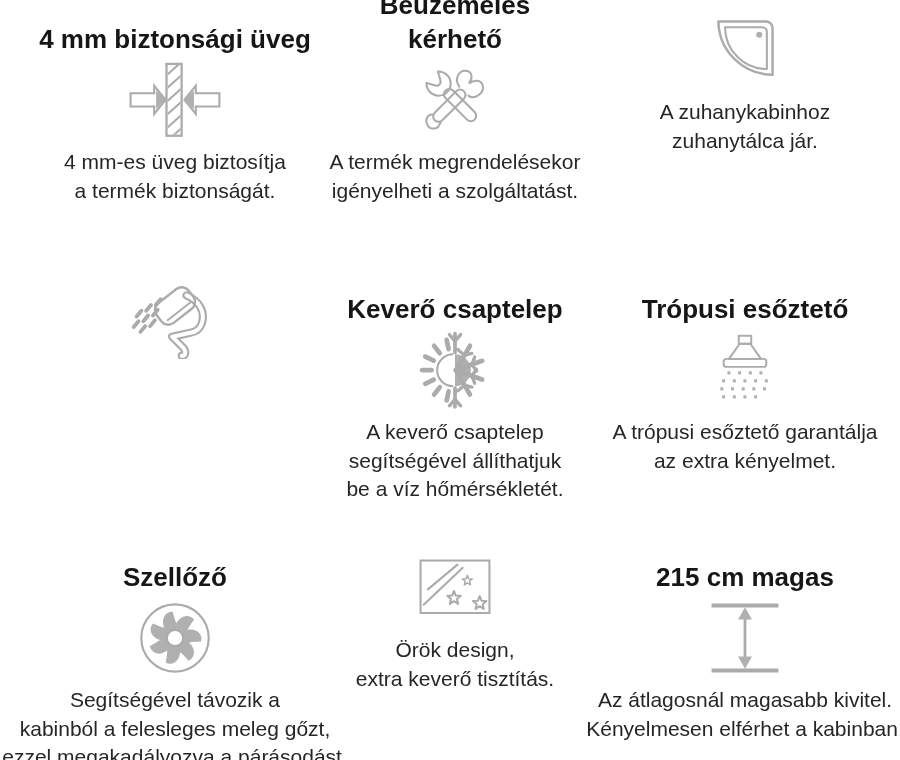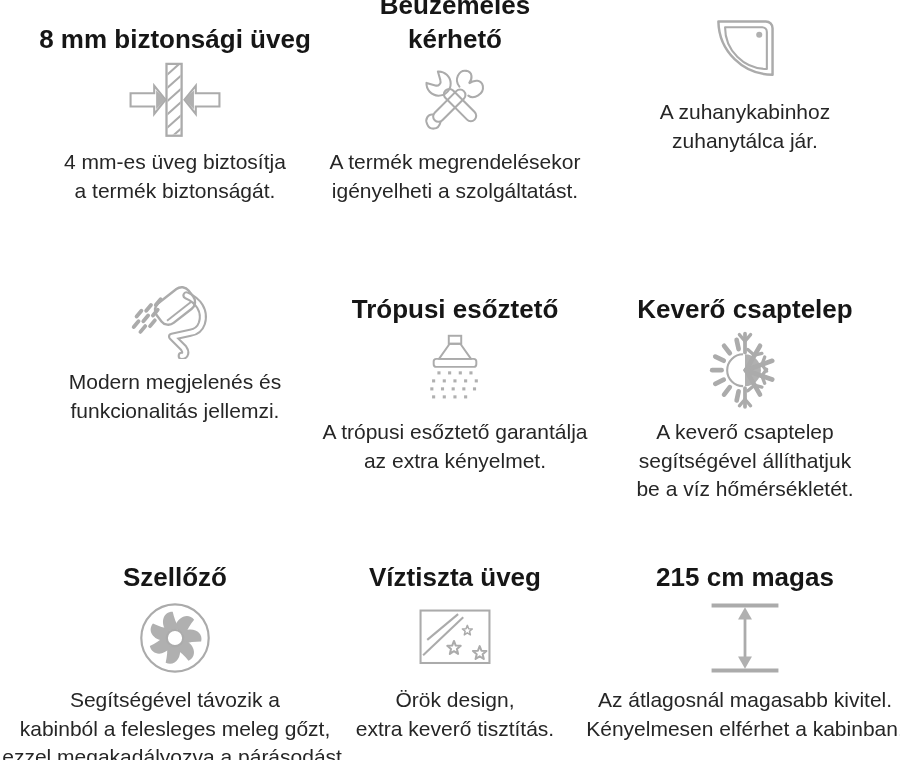--- a/index.html
+++ b/index.html
@@ -39,7 +39,7 @@
 
     <div class="cell">
       <div class="cell-top">
-          <div class="title">8 mm biztonsági üveg</div>
+          <div class="title">4 mm biztonsági üveg</div>
         </div>
       <div class="icon-box">
         <svg width="104" viewBox="0 0 110 80">

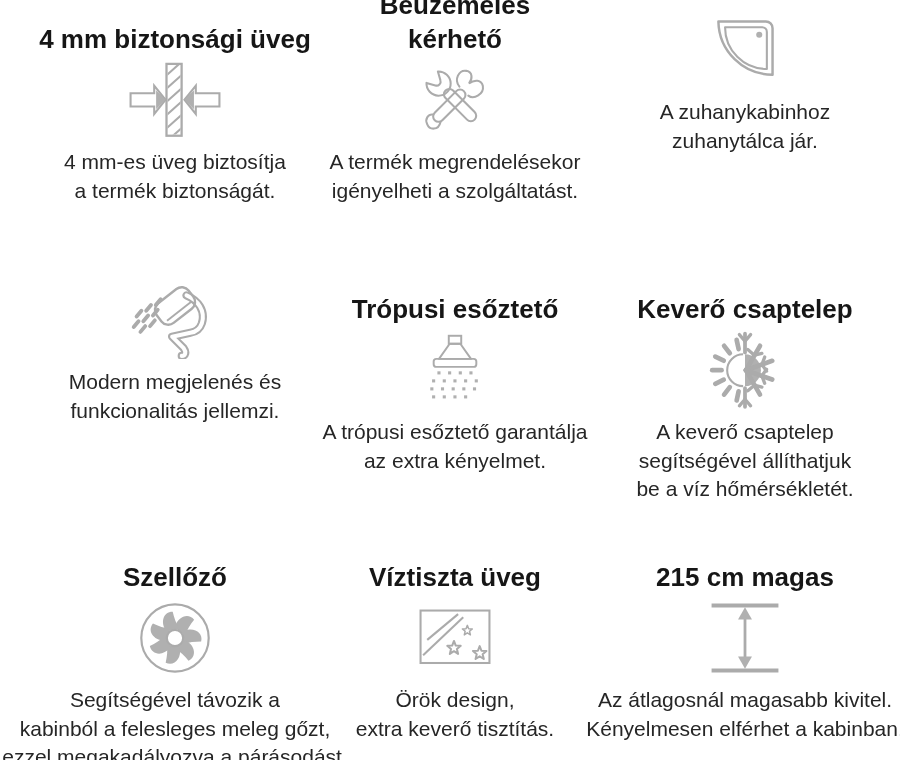--- a/index.html
+++ b/index.html
@@ -124,6 +124,54 @@
       </div>
       <div class="desc">Modern megjelenés és
 funkcionalitás jellemzi.</div>
+    </div>
+
+    <div class="cell">
+      <div class="cell-top">
+          <div class="title">Keverő csaptelep</div>
+        </div>
+      <div class="icon-box">
+        <svg width="90" viewBox="0 0 96 90">
+          <path class="st" stroke-width="2.2" d="M46,28 A17,17 0 1 0 46,62"></path>
+          <path class="fl" d="M48,28 A17,17 0 0 1 48,62 Z"></path>
+          <g class="st" stroke-width="5" stroke-linecap="round">
+            <path d="M41.2,22.5 L39.1,12.7"></path>
+              <path d="M31.8,26.9 L25.7,19"></path>
+              <path d="M25.3,34.9 L16.3,30.5"></path>
+            <path d="M23,45 L13,45"></path>
+              <path d="M25.3,55.1 L16.3,59.5"></path>
+              <path d="M31.8,63.1 L25.7,71"></path>
+              <path d="M41.2,67.5 L39.1,77.3"></path>
+          </g>
+          <g class="st" stroke-width="4" stroke-linecap="round">
+            <path d="M48,6 L48,26"></path>
+              <path d="M48,64 L48,84"></path>
+          </g>
+          <g class="st" stroke-width="5" stroke-linecap="round">
+            <path d="M49,45 L64,19"></path>
+              <path d="M49,45 L77,35"></path>
+              <path d="M49,45 L77,55"></path>
+              <path d="M49,45 L64,71"></path>
+          </g>
+          <g class="st" stroke-width="3.5" stroke-linecap="round">
+            <path d="M48,14 L42,7"></path>
+              <path d="M48,14 L54,7"></path>
+              <path d="M48,76 L42,83"></path>
+              <path d="M48,76 L54,83"></path>
+            <path d="M58,29 L66,27"></path>
+              <path d="M58,29 L51,23"></path>
+            <path d="M66,39 L69,31"></path>
+              <path d="M66,39 L71,46"></path>
+            <path d="M66,51 L69,59"></path>
+              <path d="M66,51 L71,44"></path>
+            <path d="M58,61 L66,63"></path>
+              <path d="M58,61 L51,67"></path>
+          </g>
+        </svg>
+      </div>
+      <div class="desc">A keverő csaptelep
+segítségével állíthatjuk
+be a víz hőmérsékletét.</div>
     </div>
 
     <div class="cell">
@@ -163,54 +211,6 @@
 
     <div class="cell">
       <div class="cell-top">
-          <div class="title">Keverő csaptelep</div>
-        </div>
-      <div class="icon-box">
-        <svg width="90" viewBox="0 0 96 90">
-          <path class="st" stroke-width="2.2" d="M46,28 A17,17 0 1 0 46,62"></path>
-          <path class="fl" d="M48,28 A17,17 0 0 1 48,62 Z"></path>
-          <g class="st" stroke-width="5" stroke-linecap="round">
-            <path d="M41.2,22.5 L39.1,12.7"></path>
-              <path d="M31.8,26.9 L25.7,19"></path>
-              <path d="M25.3,34.9 L16.3,30.5"></path>
-            <path d="M23,45 L13,45"></path>
-              <path d="M25.3,55.1 L16.3,59.5"></path>
-              <path d="M31.8,63.1 L25.7,71"></path>
-              <path d="M41.2,67.5 L39.1,77.3"></path>
-          </g>
-          <g class="st" stroke-width="4" stroke-linecap="round">
-            <path d="M48,6 L48,26"></path>
-              <path d="M48,64 L48,84"></path>
-          </g>
-          <g class="st" stroke-width="5" stroke-linecap="round">
-            <path d="M49,45 L64,19"></path>
-              <path d="M49,45 L77,35"></path>
-              <path d="M49,45 L77,55"></path>
-              <path d="M49,45 L64,71"></path>
-          </g>
-          <g class="st" stroke-width="3.5" stroke-linecap="round">
-            <path d="M48,14 L42,7"></path>
-              <path d="M48,14 L54,7"></path>
-              <path d="M48,76 L42,83"></path>
-              <path d="M48,76 L54,83"></path>
-            <path d="M58,29 L66,27"></path>
-              <path d="M58,29 L51,23"></path>
-            <path d="M66,39 L69,31"></path>
-              <path d="M66,39 L71,46"></path>
-            <path d="M66,51 L69,59"></path>
-              <path d="M66,51 L71,44"></path>
-            <path d="M58,61 L66,63"></path>
-              <path d="M58,61 L51,67"></path>
-          </g>
-        </svg>
-      </div>
-      <div class="desc">A keverő csaptelep
-segítségével állíthatjuk
-be a víz hőmérsékletét.</div>
-    </div>
-
-    <div class="cell">
-      <div class="cell-top">
           <div class="title">Szellőző</div>
         </div>
       <div class="icon-box">

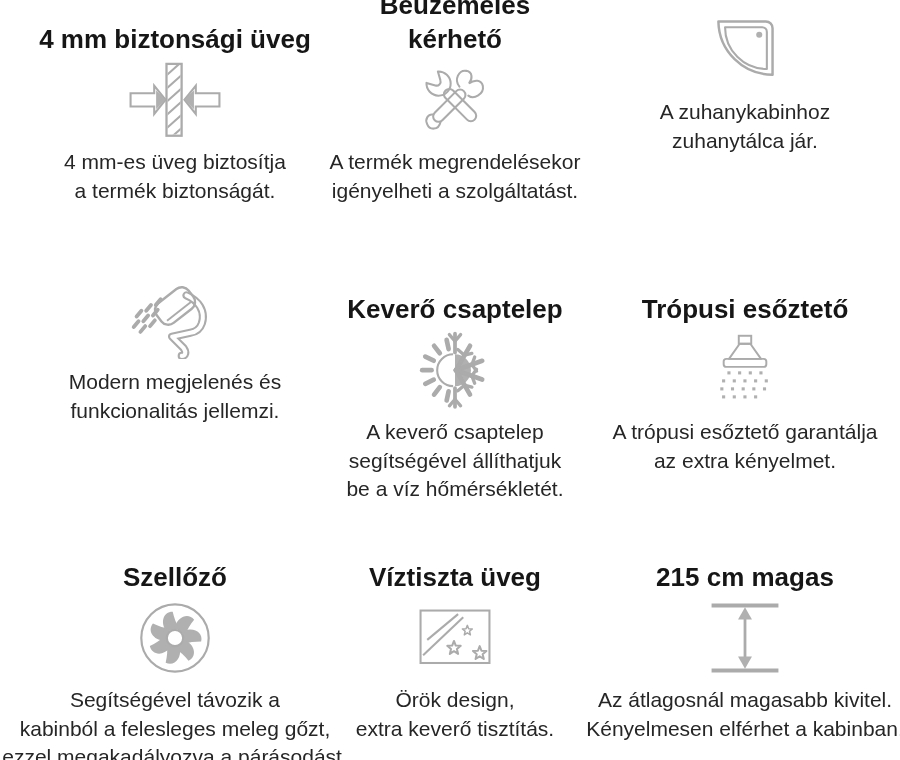--- a/index.html
+++ b/index.html
@@ -122,8 +122,6 @@
           </g>
         </svg>
       </div>
-      <div class="desc">Modern megjelenés és
-funkcionalitás jellemzi.</div>
     </div>
 
     <div class="cell">

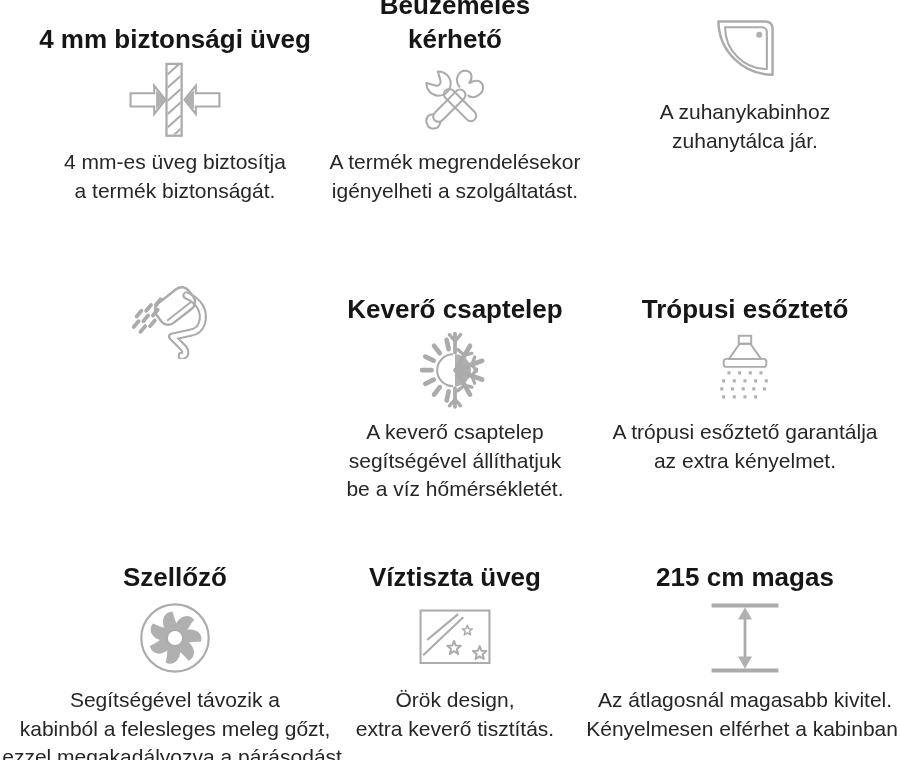--- a/index.html
+++ b/index.html
@@ -232,9 +232,6 @@
     </div>
 
     <div class="cell">
-      <div class="cell-top">
-          <div class="title">Víztiszta üveg</div>
-        </div>
       <div class="icon-box">
         <svg width="72" viewBox="0 0 70 56">
           <rect class="st" stroke-width="2" x="1.5" y="1.5" width="67" height="51"></rect>

